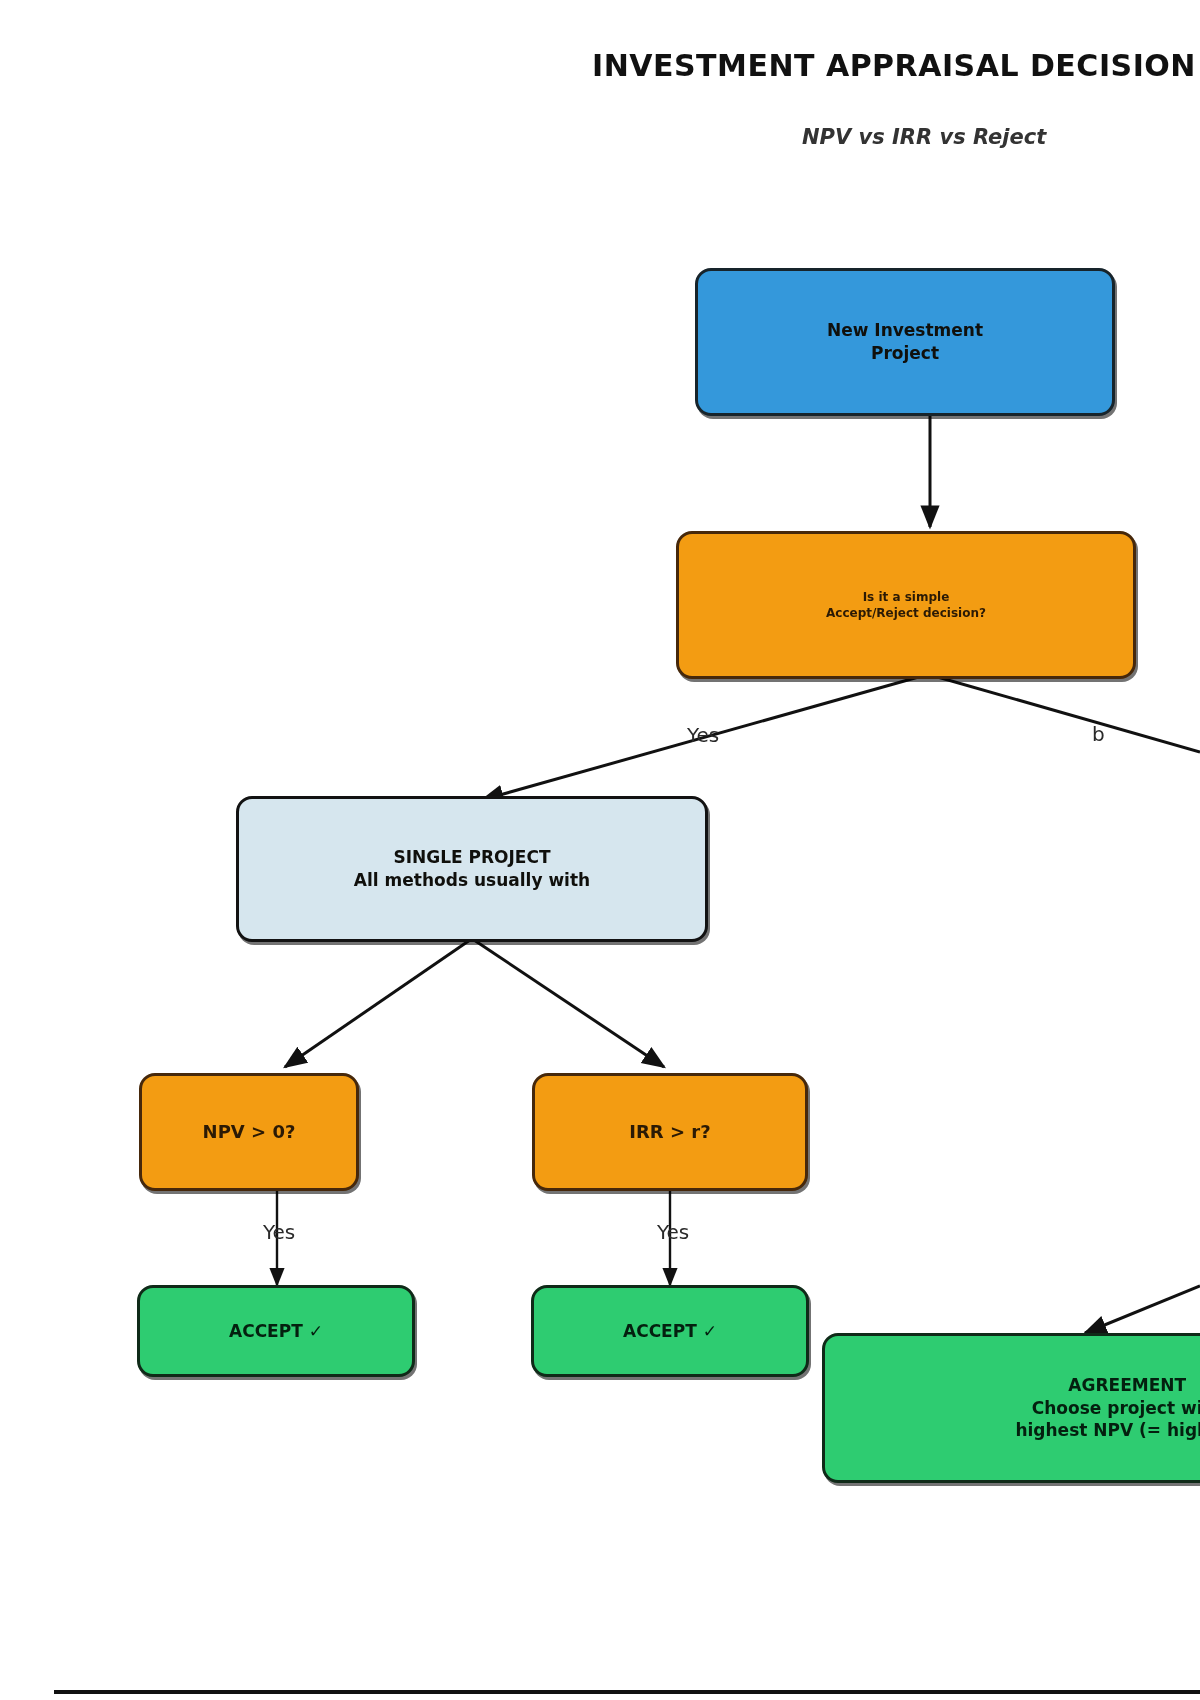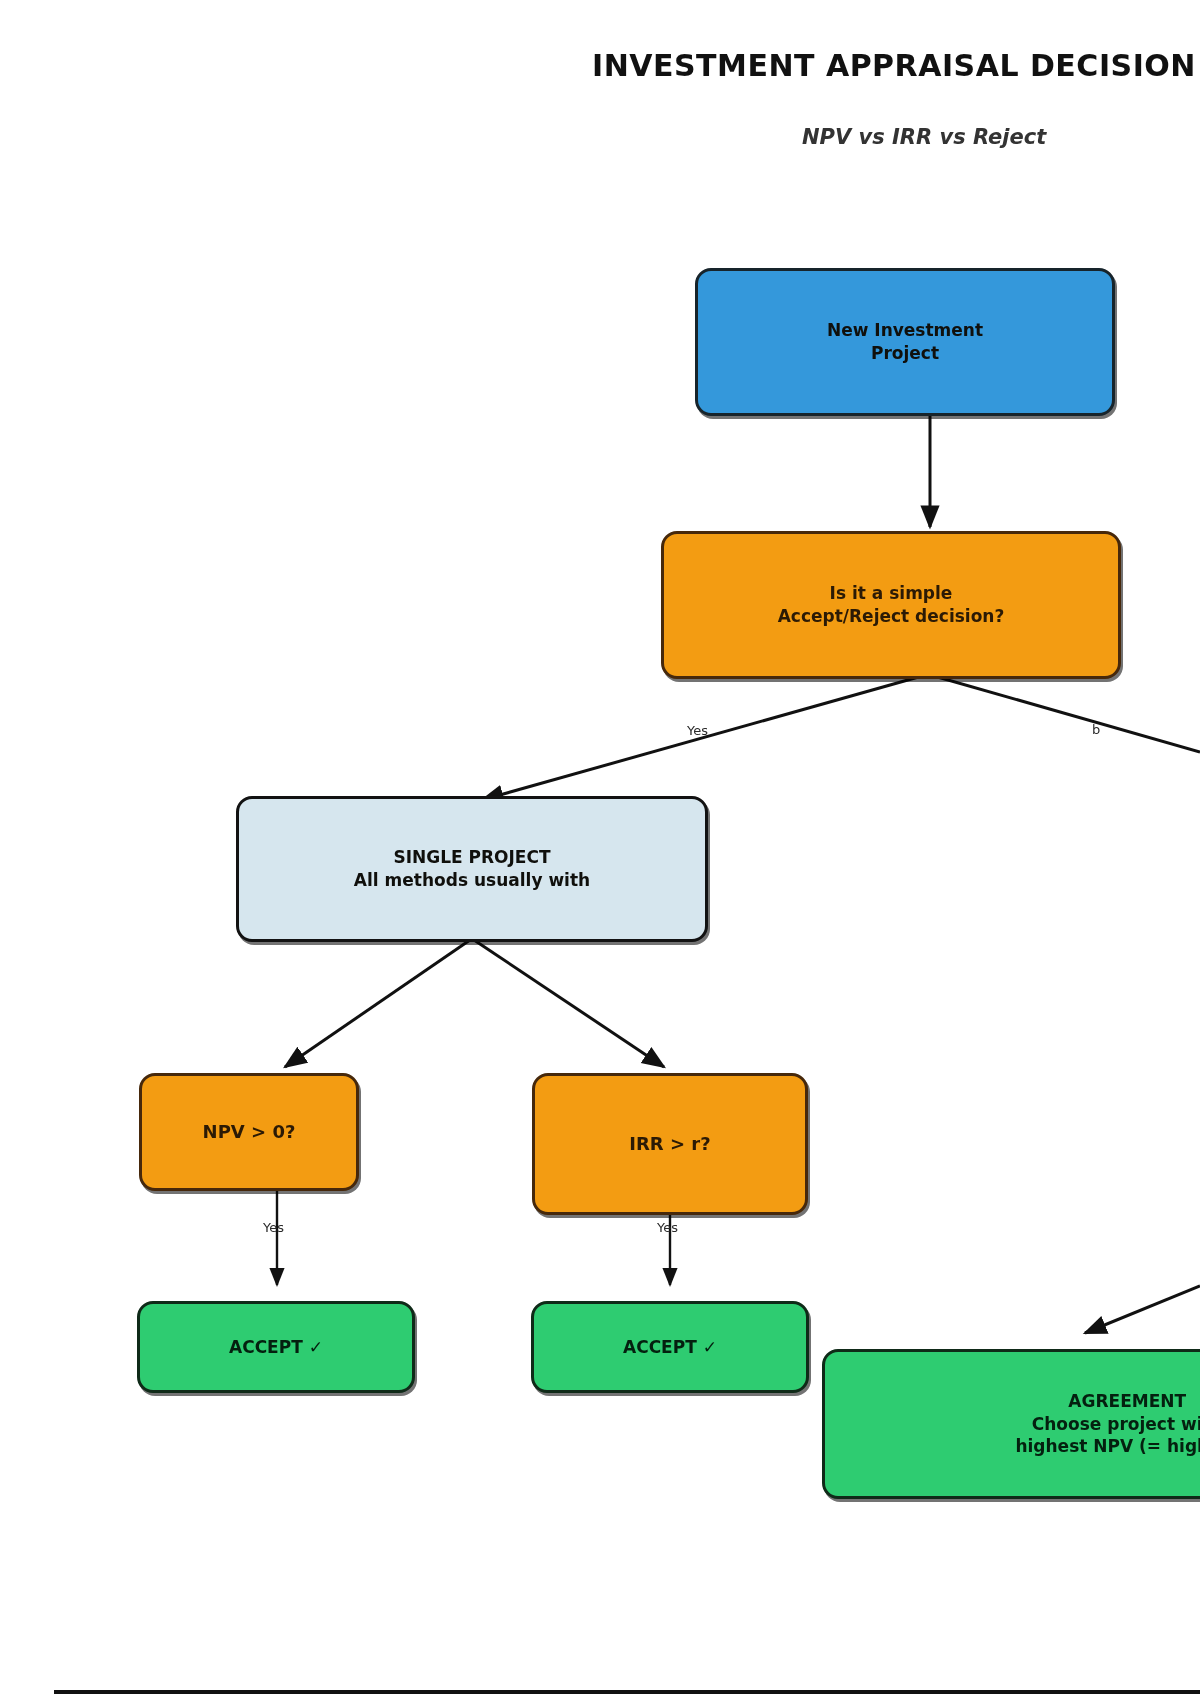--- a/index.html
+++ b/index.html
@@ -127,7 +127,7 @@
   <div class="node blue" style="left:695px; top:268px; width:420px; height:148px; font-size:17px;">New Investment
 Project</div>
 
-  <div class="node orange" style="left:661px; top:531px; width:460px; height:148px; font-size:17px;">Is it a simple
+  <div class="node orange" style="left:676px; top:531px; width:460px; height:148px; font-size:12px;">Is it a simple
 Accept/Reject decision?</div>
 
   <div class="node light" style="left:236px; top:796px; width:472px; height:146px; font-size:17px;">SINGLE PROJECT

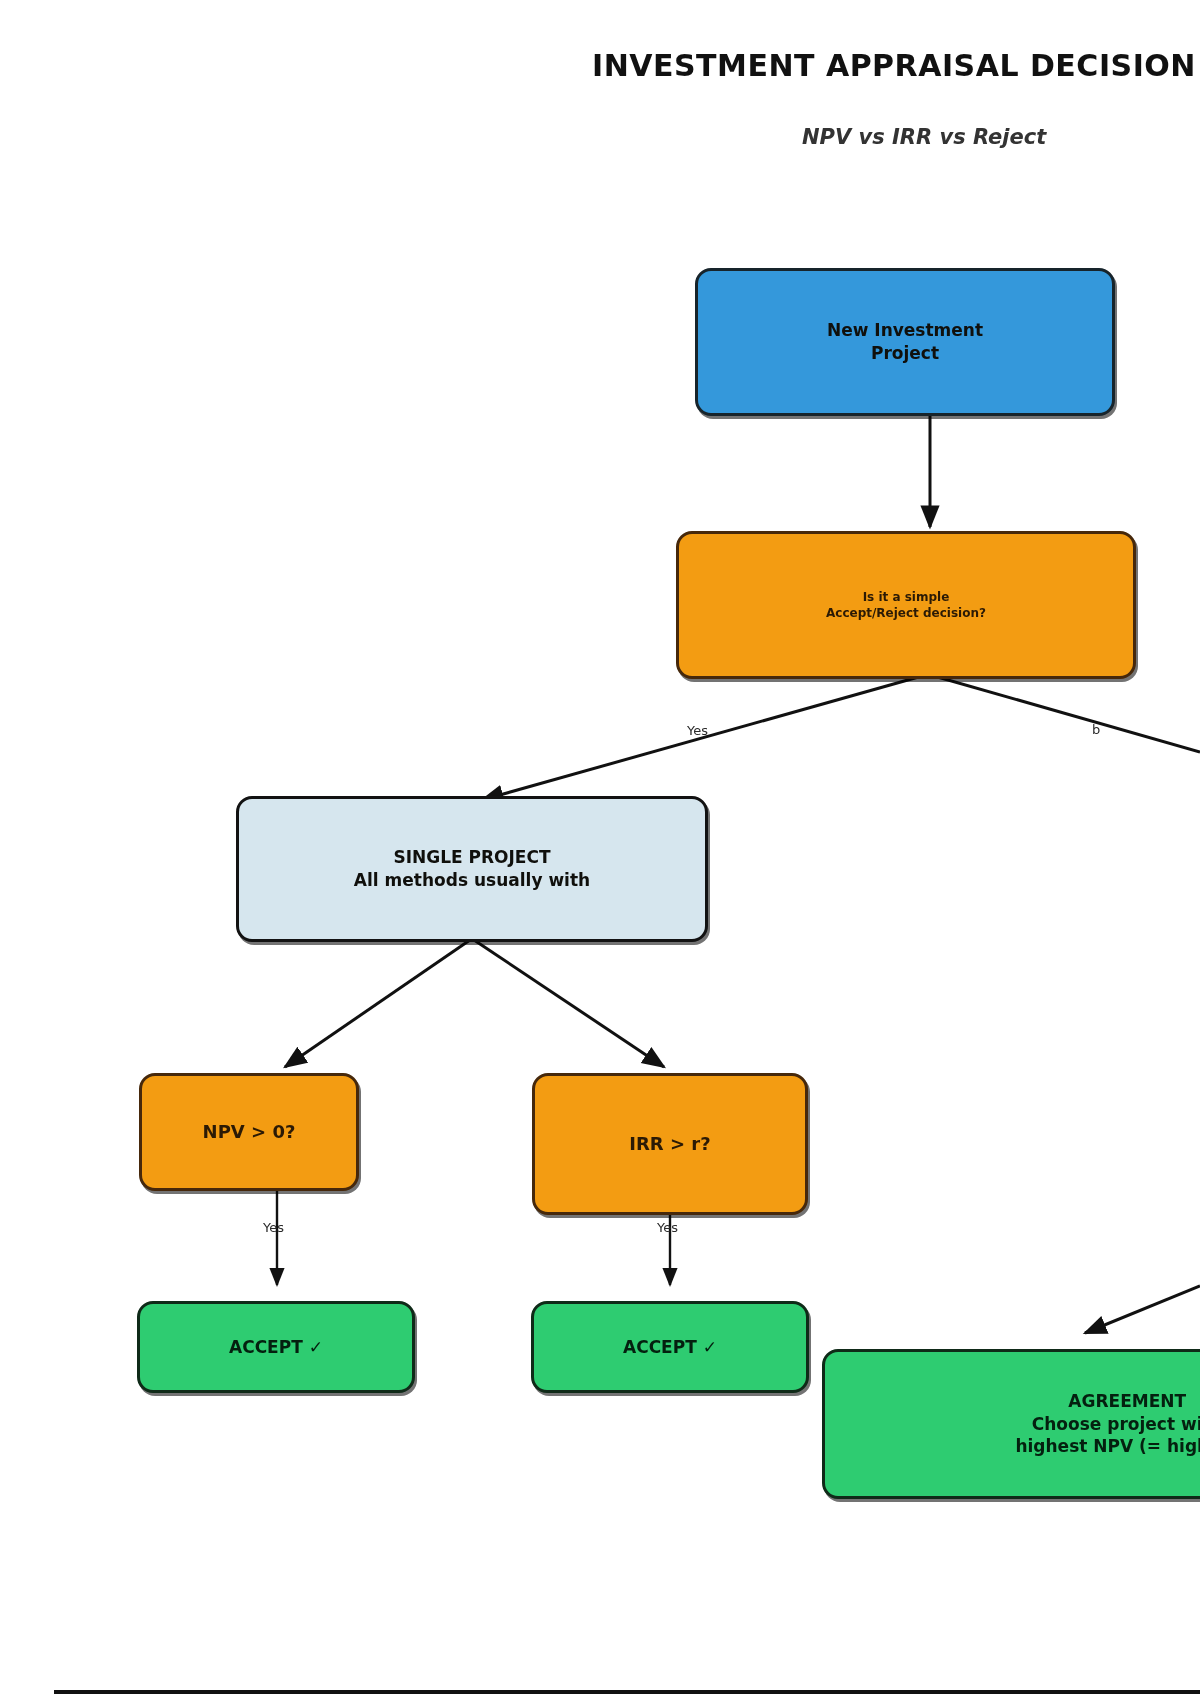--- a/index.html
+++ b/index.html
@@ -66,7 +66,7 @@
   
   .edge-label {
     position: absolute;
-    font-size: 13px;
+    font-size: 20px;
     font-weight: 500;
     color: #2a2a2a;
     white-space: nowrap;

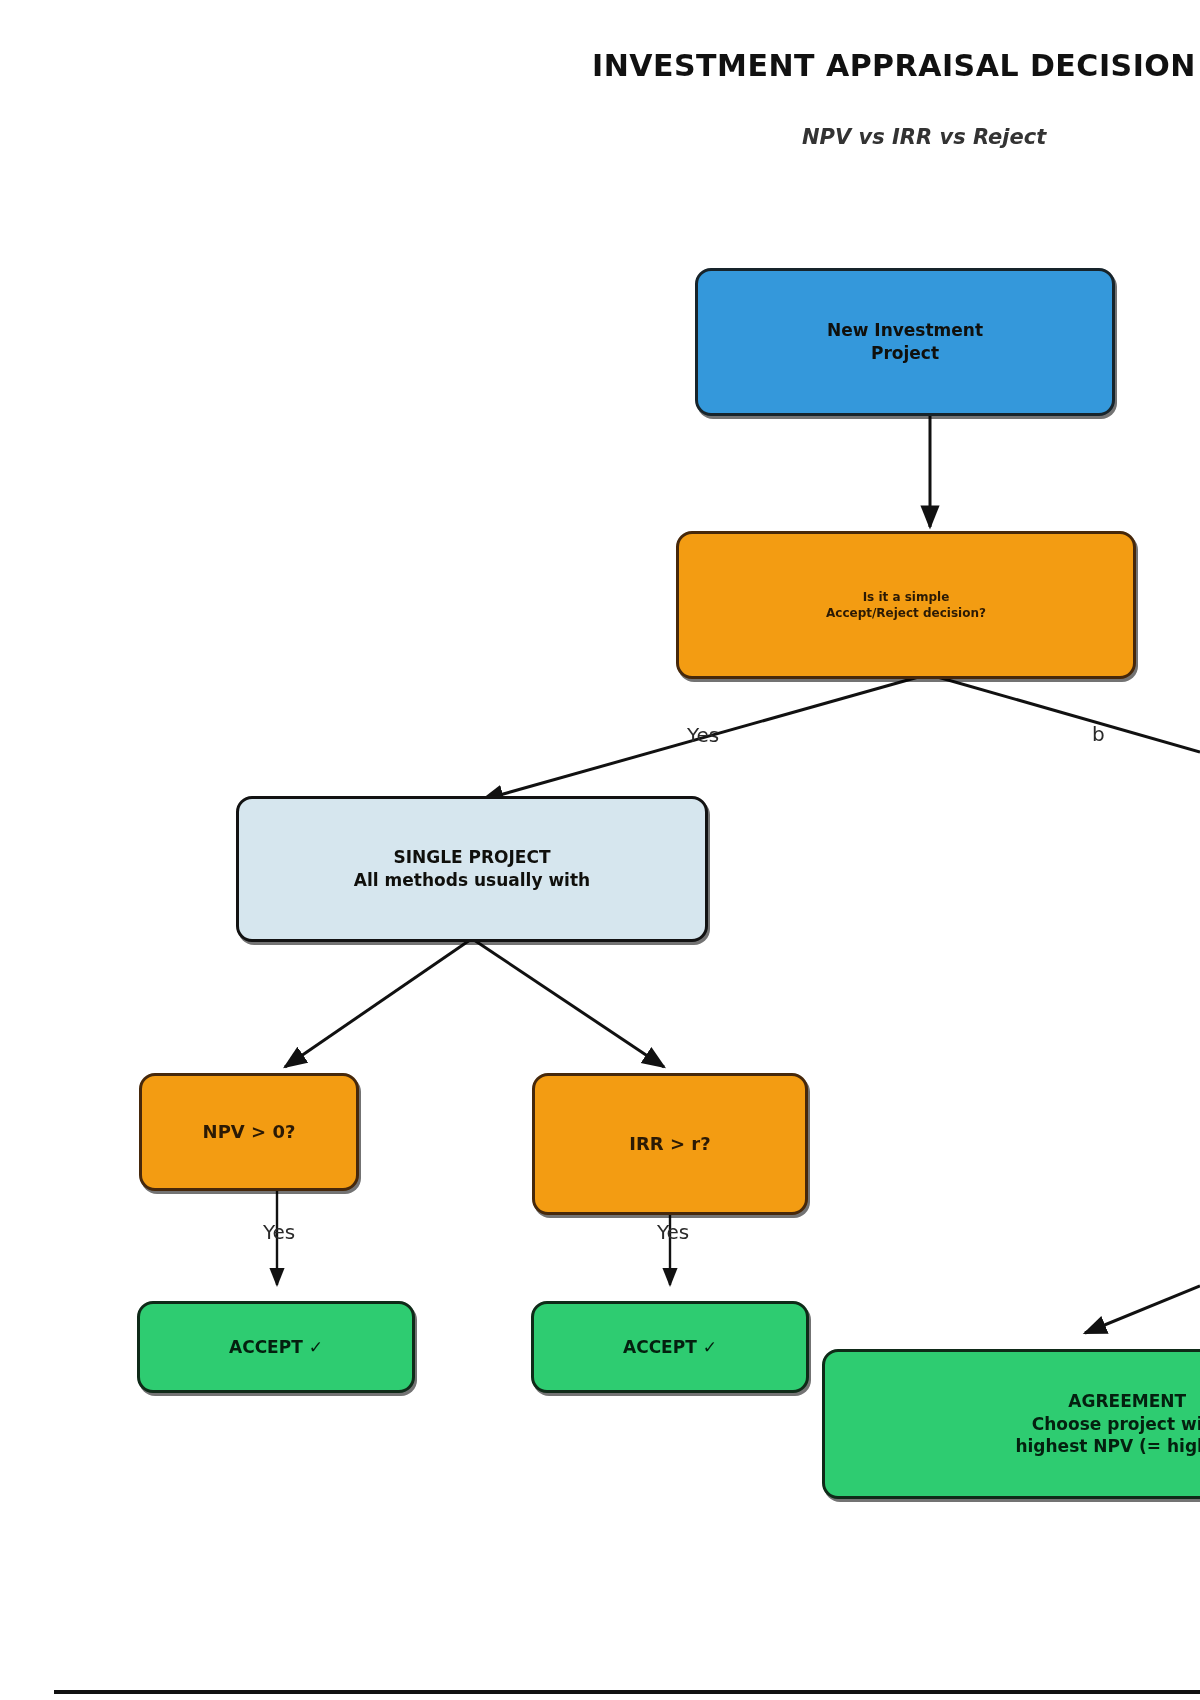--- a/index.html
+++ b/index.html
@@ -135,7 +135,7 @@
 
   <div class="node orange" style="left:139px; top:1073px; width:220px; height:118px; font-size:18px;">NPV &gt; 0?</div>
 
-  <div class="node orange" style="left:532px; top:1073px; width:276px; height:142px; font-size:18px;">IRR &gt; r?</div>
+  <div class="node orange" style="left:532px; top:1073px; width:276px; height:118px; font-size:18px;">IRR &gt; r?</div>
 
   <div class="node green" style="left:137px; top:1285px; width:278px; height:92px; font-size:17px;">ACCEPT ✓</div>
 

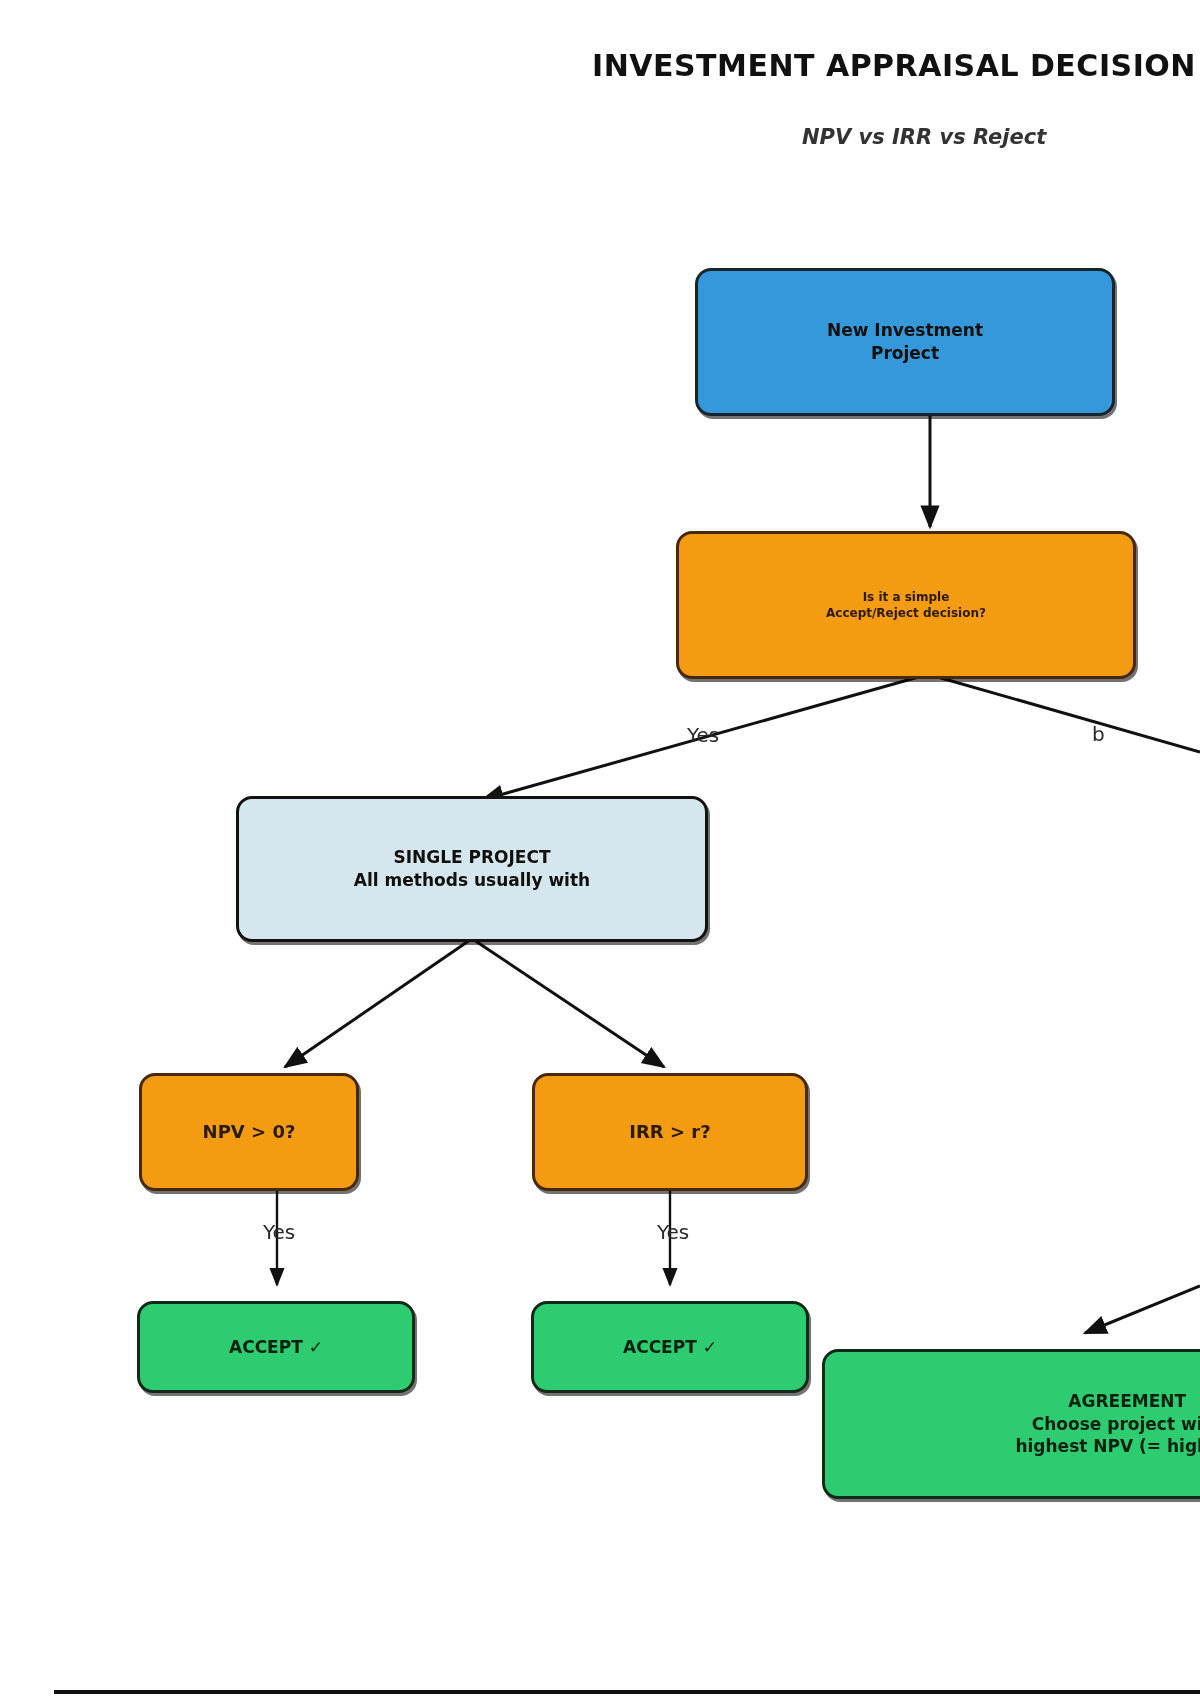--- a/index.html
+++ b/index.html
@@ -61,7 +61,7 @@
   .node.blue   { background: #3498db; border-color: #17242b; }
   .node.orange { background: #f39c12; border-color: #46280b; color: #2b1a05; }
   .node.light  { background: #d6e6ee; border-color: #121212; }
-  .node.green  { background: #2ecc71; border-color: #0f2a18; color: #04200f; margin-top: 16px; }
+  .node.green  { background: #2ecc71; border-color: #0f2a18; color: #04200f; }
 
   
   .edge-label {

